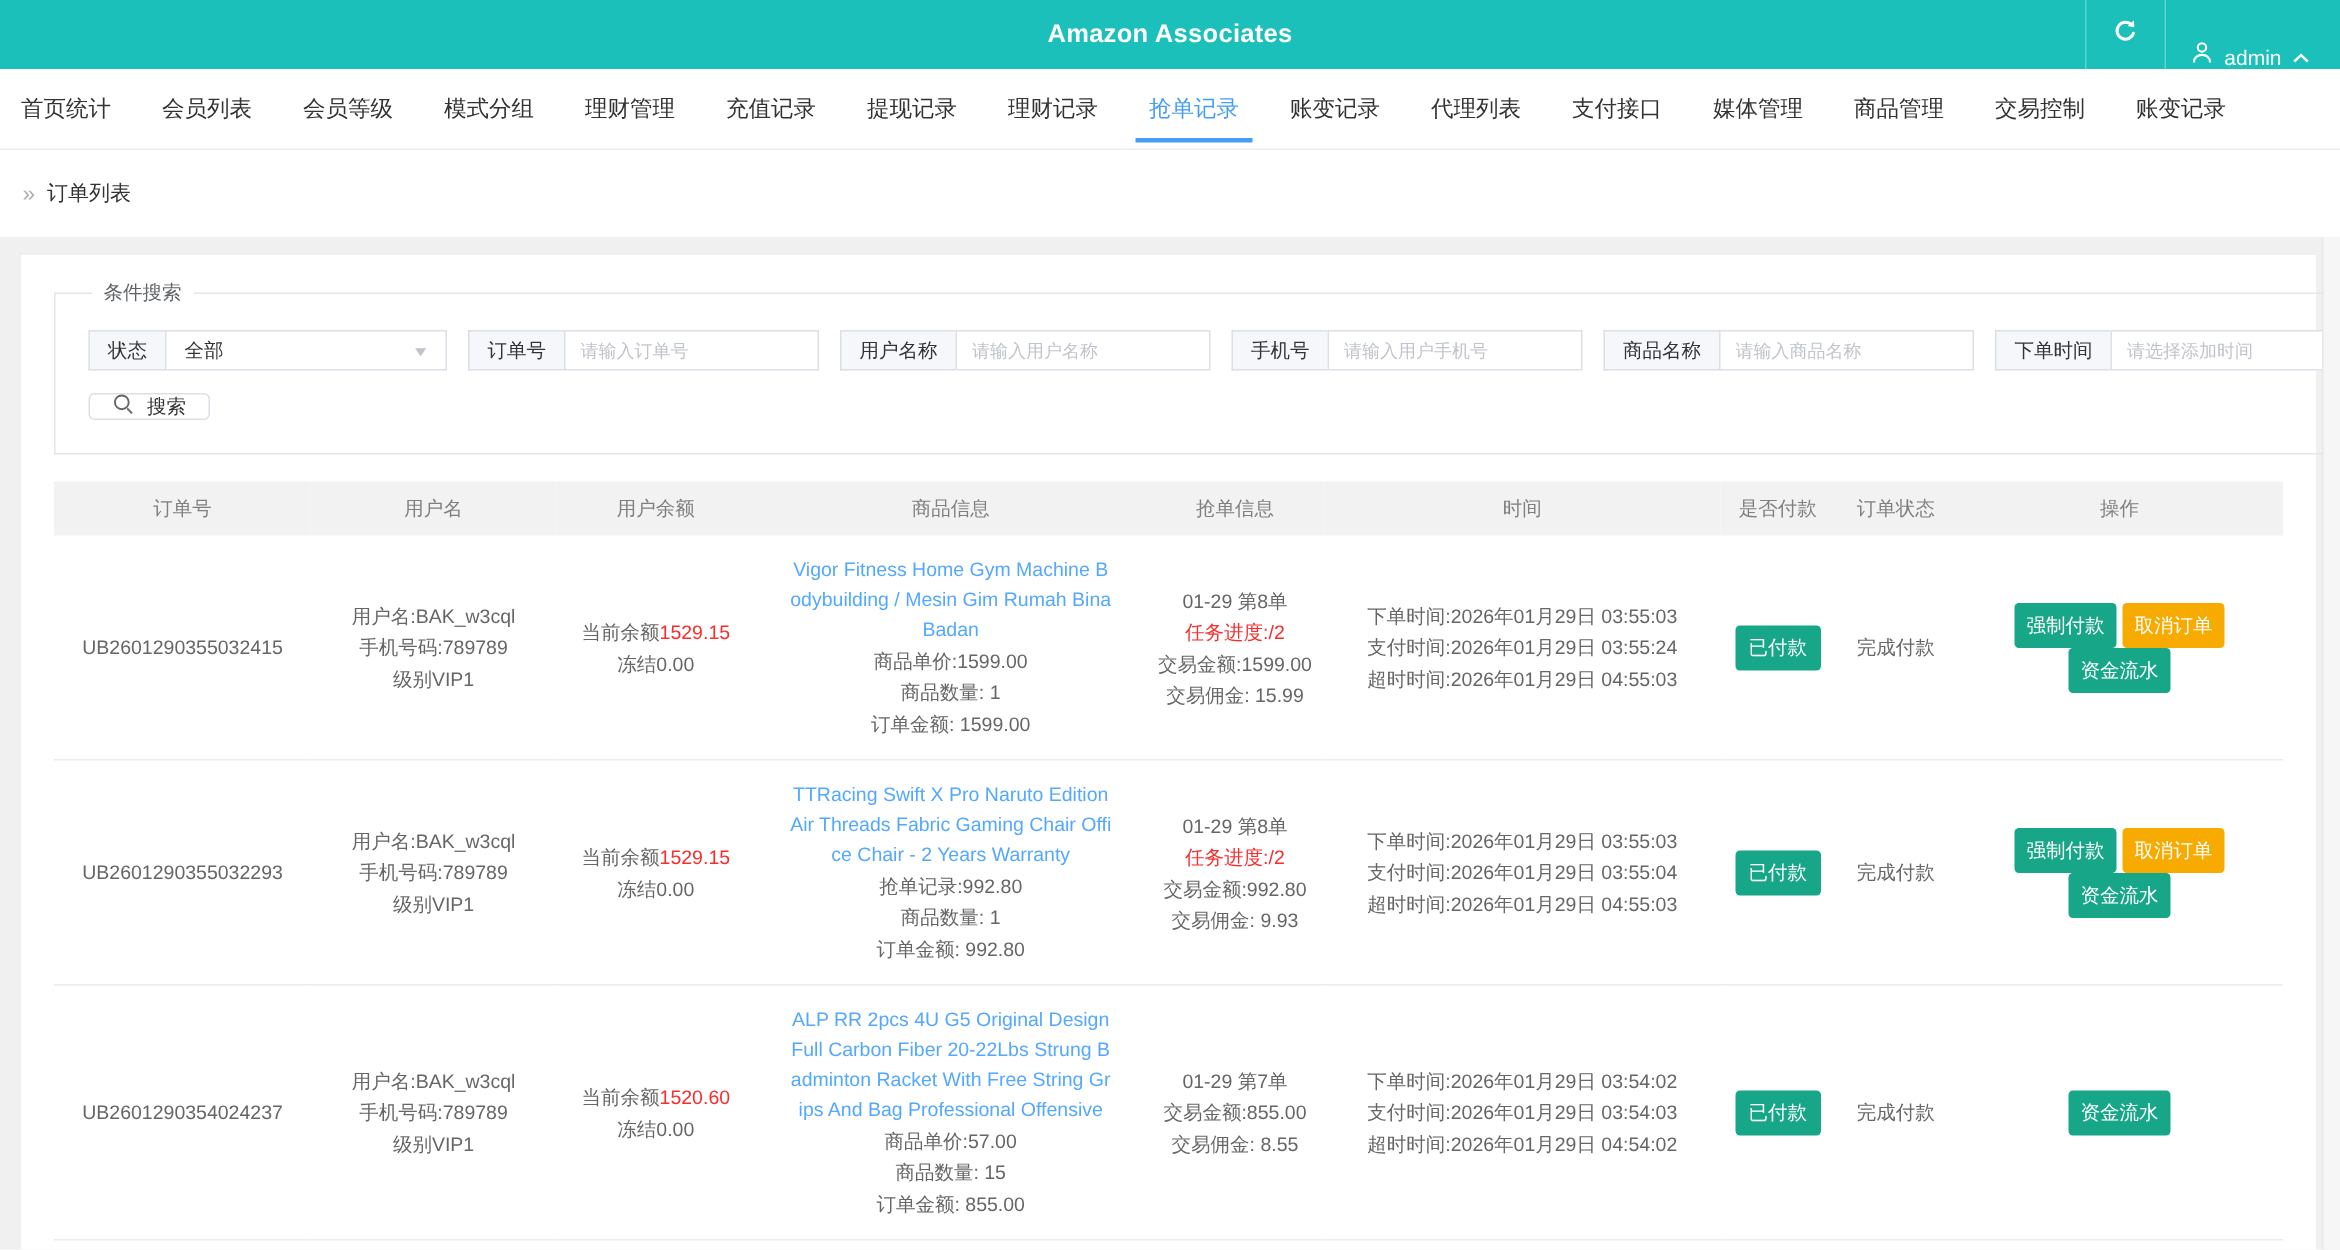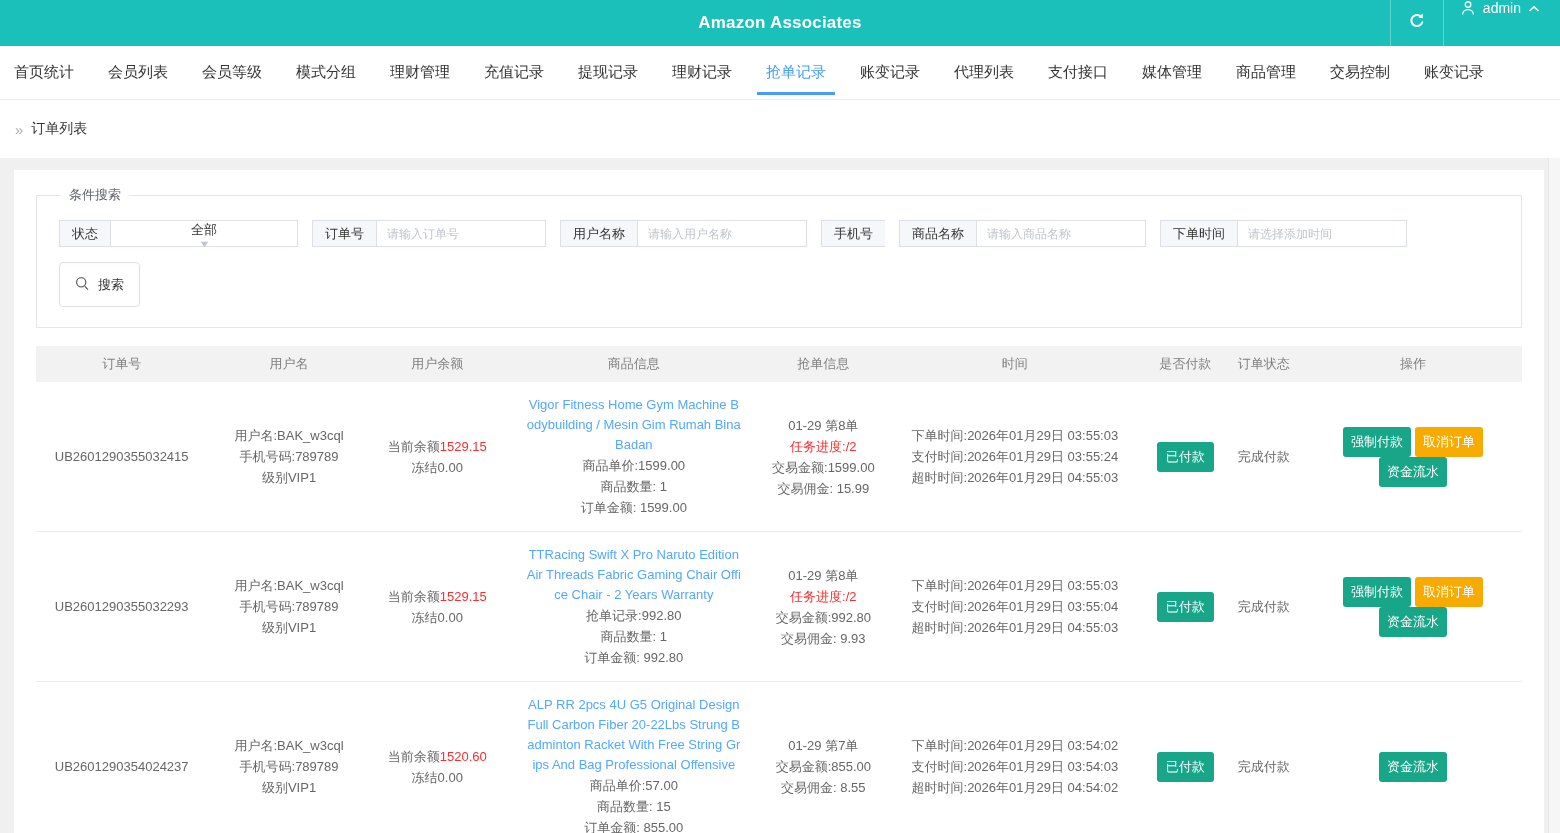--- a/index.html
+++ b/index.html
@@ -11,7 +11,7 @@
   .topbar-title { position: absolute; left: 0; right: 0; top: 0; height: 46px; display: flex; align-items: center; justify-content: center; color: #fff; font-size: 17px; font-weight: 700; letter-spacing: .2px; }
   .topbar-right { margin-left: auto; display: flex; align-items: stretch; z-index: 2; }
   .refresh-box { width: 54px; display: flex; align-items: center; justify-content: center; border-left: 1px solid rgba(255,255,255,.3); border-right: 1px solid rgba(255,255,255,.3); cursor: pointer; }
-  .admin-box { display: flex; align-items: flex-start; gap: 7px; color: #fff; padding: 0 20px 0 16px; font-size: 14px; cursor: pointer; }
+  .admin-box { display: flex; align-items: flex-end; gap: 7px; color: #fff; padding: 0 20px 0 16px; font-size: 14px; cursor: pointer; }
 
   
   .navbar { background: #fff; height: 54px; display: flex; align-items: center; gap: 34px; padding-left: 14px; border-bottom: 1px solid #ededed; }

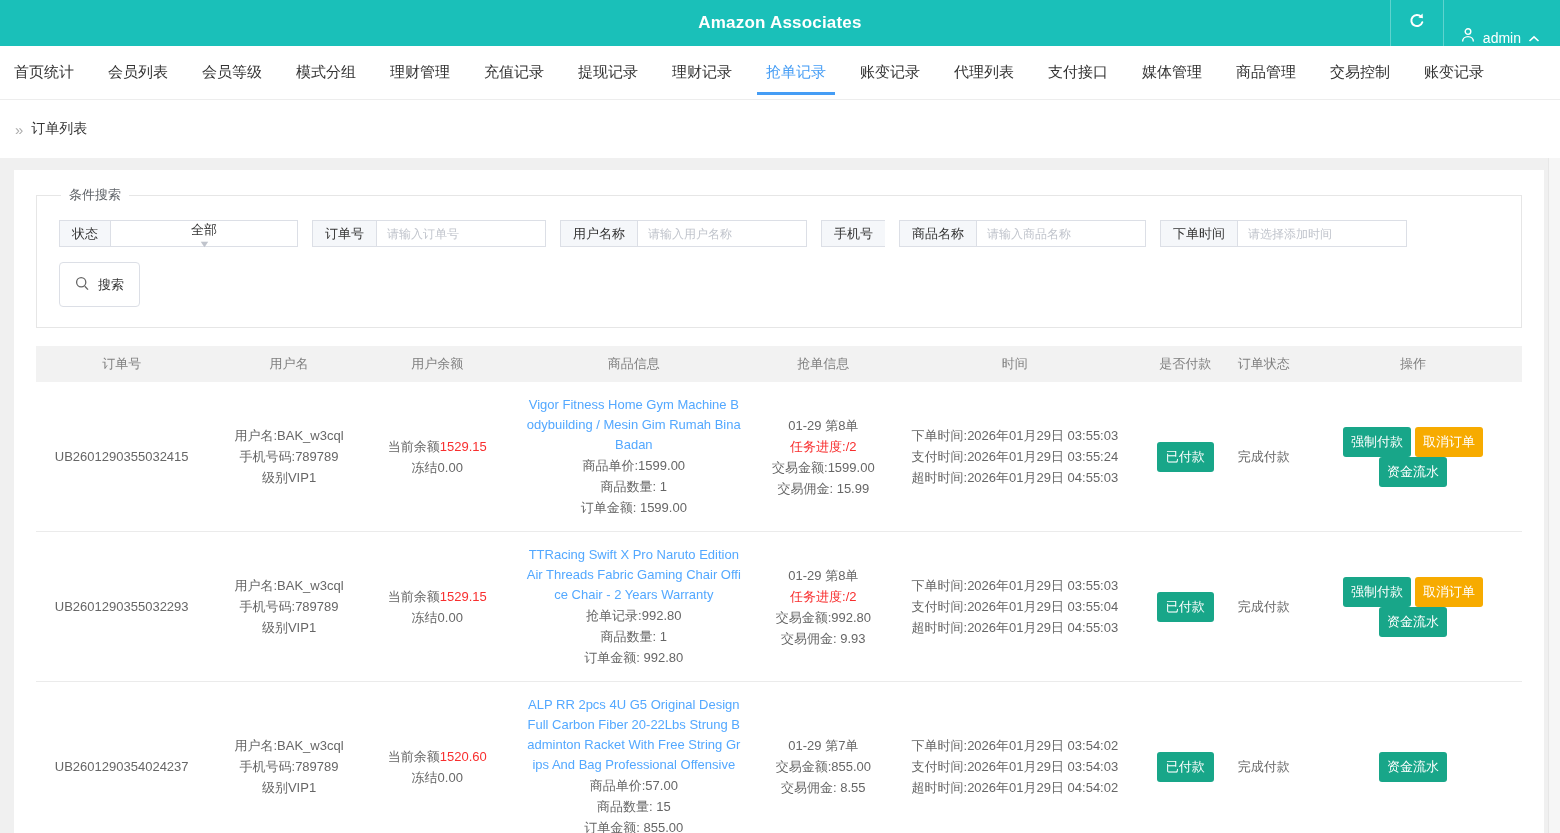--- a/index.html
+++ b/index.html
@@ -35,7 +35,7 @@
   .group-label { background: #f5f7fa; border: 1px solid #dcdfe6; border-right: none; display: flex; align-items: center; padding: 0 12px; font-size: 13px; color: #333; white-space: nowrap; }
   .group input { border: 1px solid #dcdfe6; width: 170px; padding: 0 10px; font-size: 12px; color: #333; outline: none; border-radius: 0; }
   .group input::placeholder { color: #c0c4cc; }
-  .select-box { border: 1px solid #dcdfe6; width: 188px; display: flex; align-items: center; justify-content: space-between; padding: 0 12px; font-size: 13px; color: #333; background: #fff; cursor: pointer; flex-direction: column; }
+  .select-box { border: 1px solid #dcdfe6; width: 188px; display: flex; align-items: center; justify-content: space-between; padding: 0 12px; font-size: 13px; color: #333; background: #fff; cursor: pointer; }
   .caret { color: #c0c4cc; font-size: 9px; transform: scaleX(1.4); }
   .search-btn { margin-top: 15px; height: 45px; padding: 0 15px; background: #fff; border: 1px solid #dcdfe6; border-radius: 4px; display: inline-flex; align-items: center; gap: 8px; font-size: 13px; color: #333; cursor: pointer; }
 

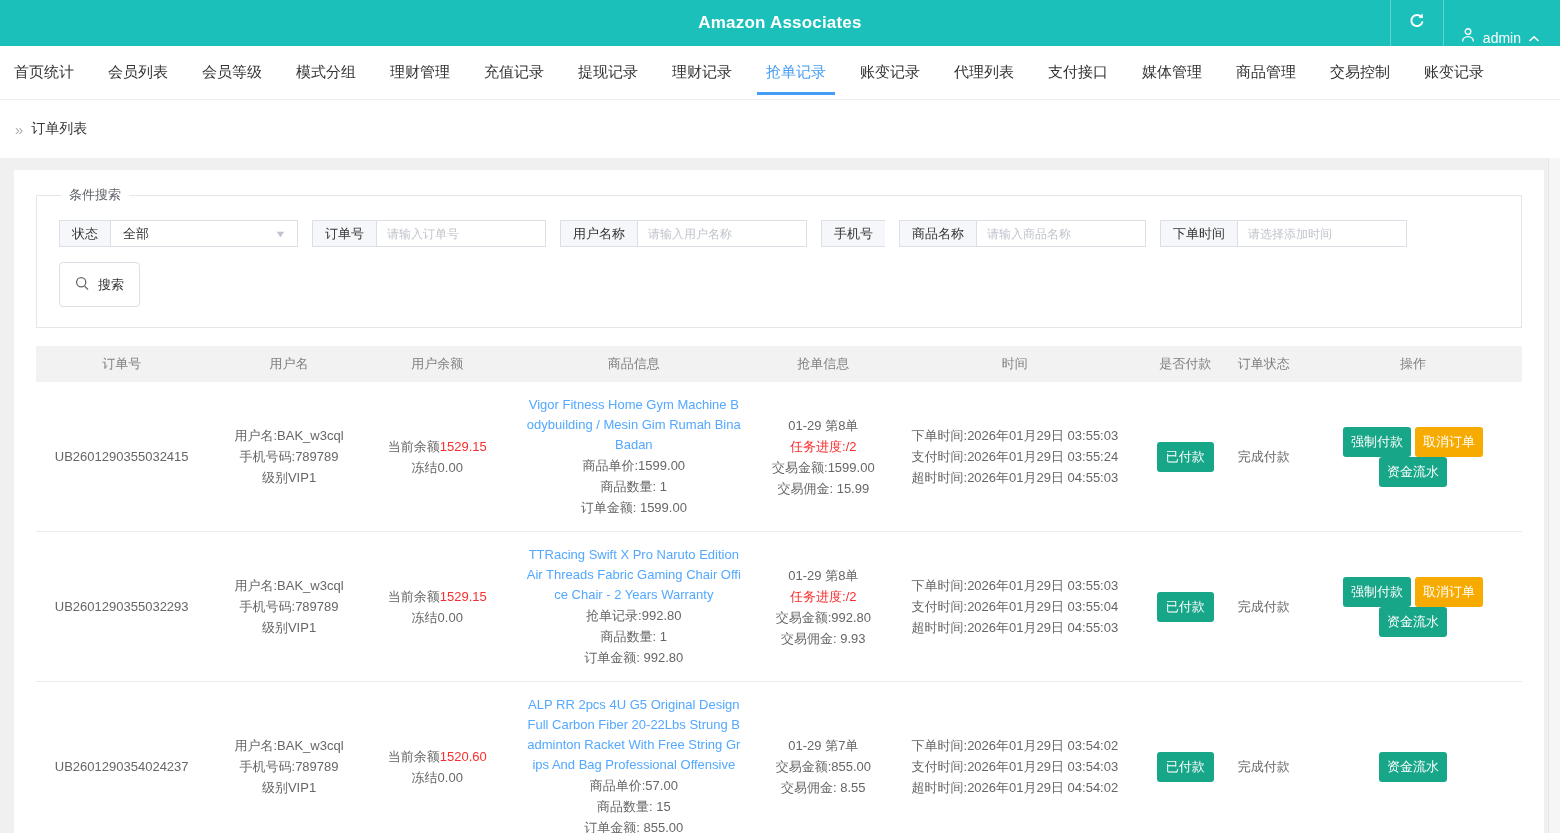--- a/index.html
+++ b/index.html
@@ -133,6 +133,7 @@
         </div>
         <div class="group">
           <span class="group-label">手机号</span>
+          <input type="text" placeholder="请输入用户手机号" style="">
         </div>
         <div class="group">
           <span class="group-label">商品名称</span>

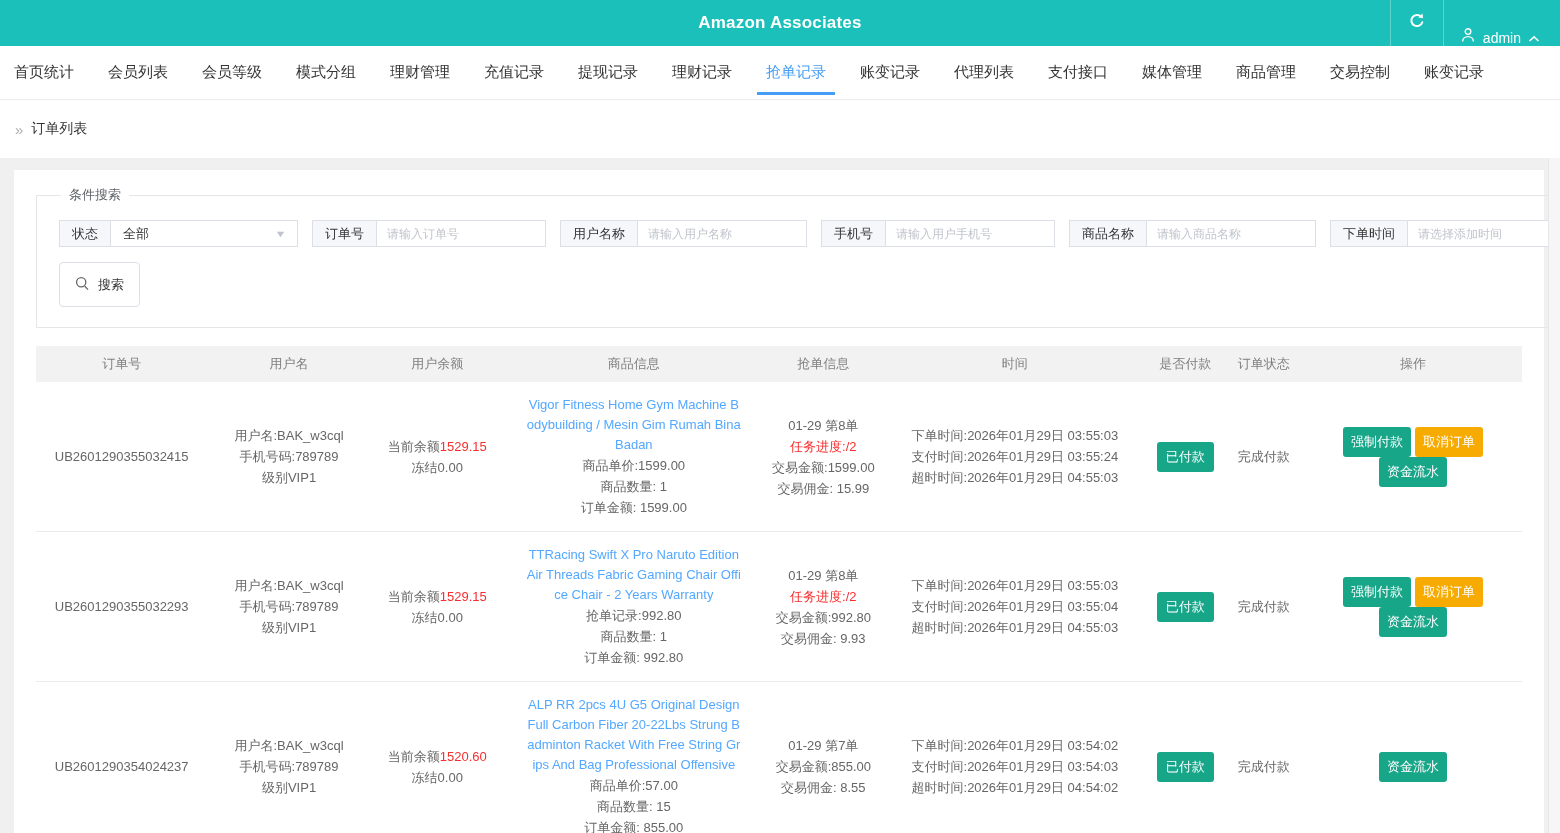--- a/index.html
+++ b/index.html
@@ -37,7 +37,7 @@
   .group input::placeholder { color: #c0c4cc; }
   .select-box { border: 1px solid #dcdfe6; width: 188px; display: flex; align-items: center; justify-content: space-between; padding: 0 12px; font-size: 13px; color: #333; background: #fff; cursor: pointer; }
   .caret { color: #c0c4cc; font-size: 9px; transform: scaleX(1.4); }
-  .search-btn { margin-top: 15px; height: 45px; padding: 0 15px; background: #fff; border: 1px solid #dcdfe6; border-radius: 4px; display: inline-flex; align-items: center; gap: 8px; font-size: 13px; color: #333; cursor: pointer; }
+  .search-btn { margin-top: 15px; height: 18px; padding: 0 15px; background: #fff; border: 1px solid #dcdfe6; border-radius: 4px; display: inline-flex; align-items: center; gap: 8px; font-size: 13px; color: #333; cursor: pointer; }
 
   
   table { width: 100%; border-collapse: collapse; table-layout: fixed; }

